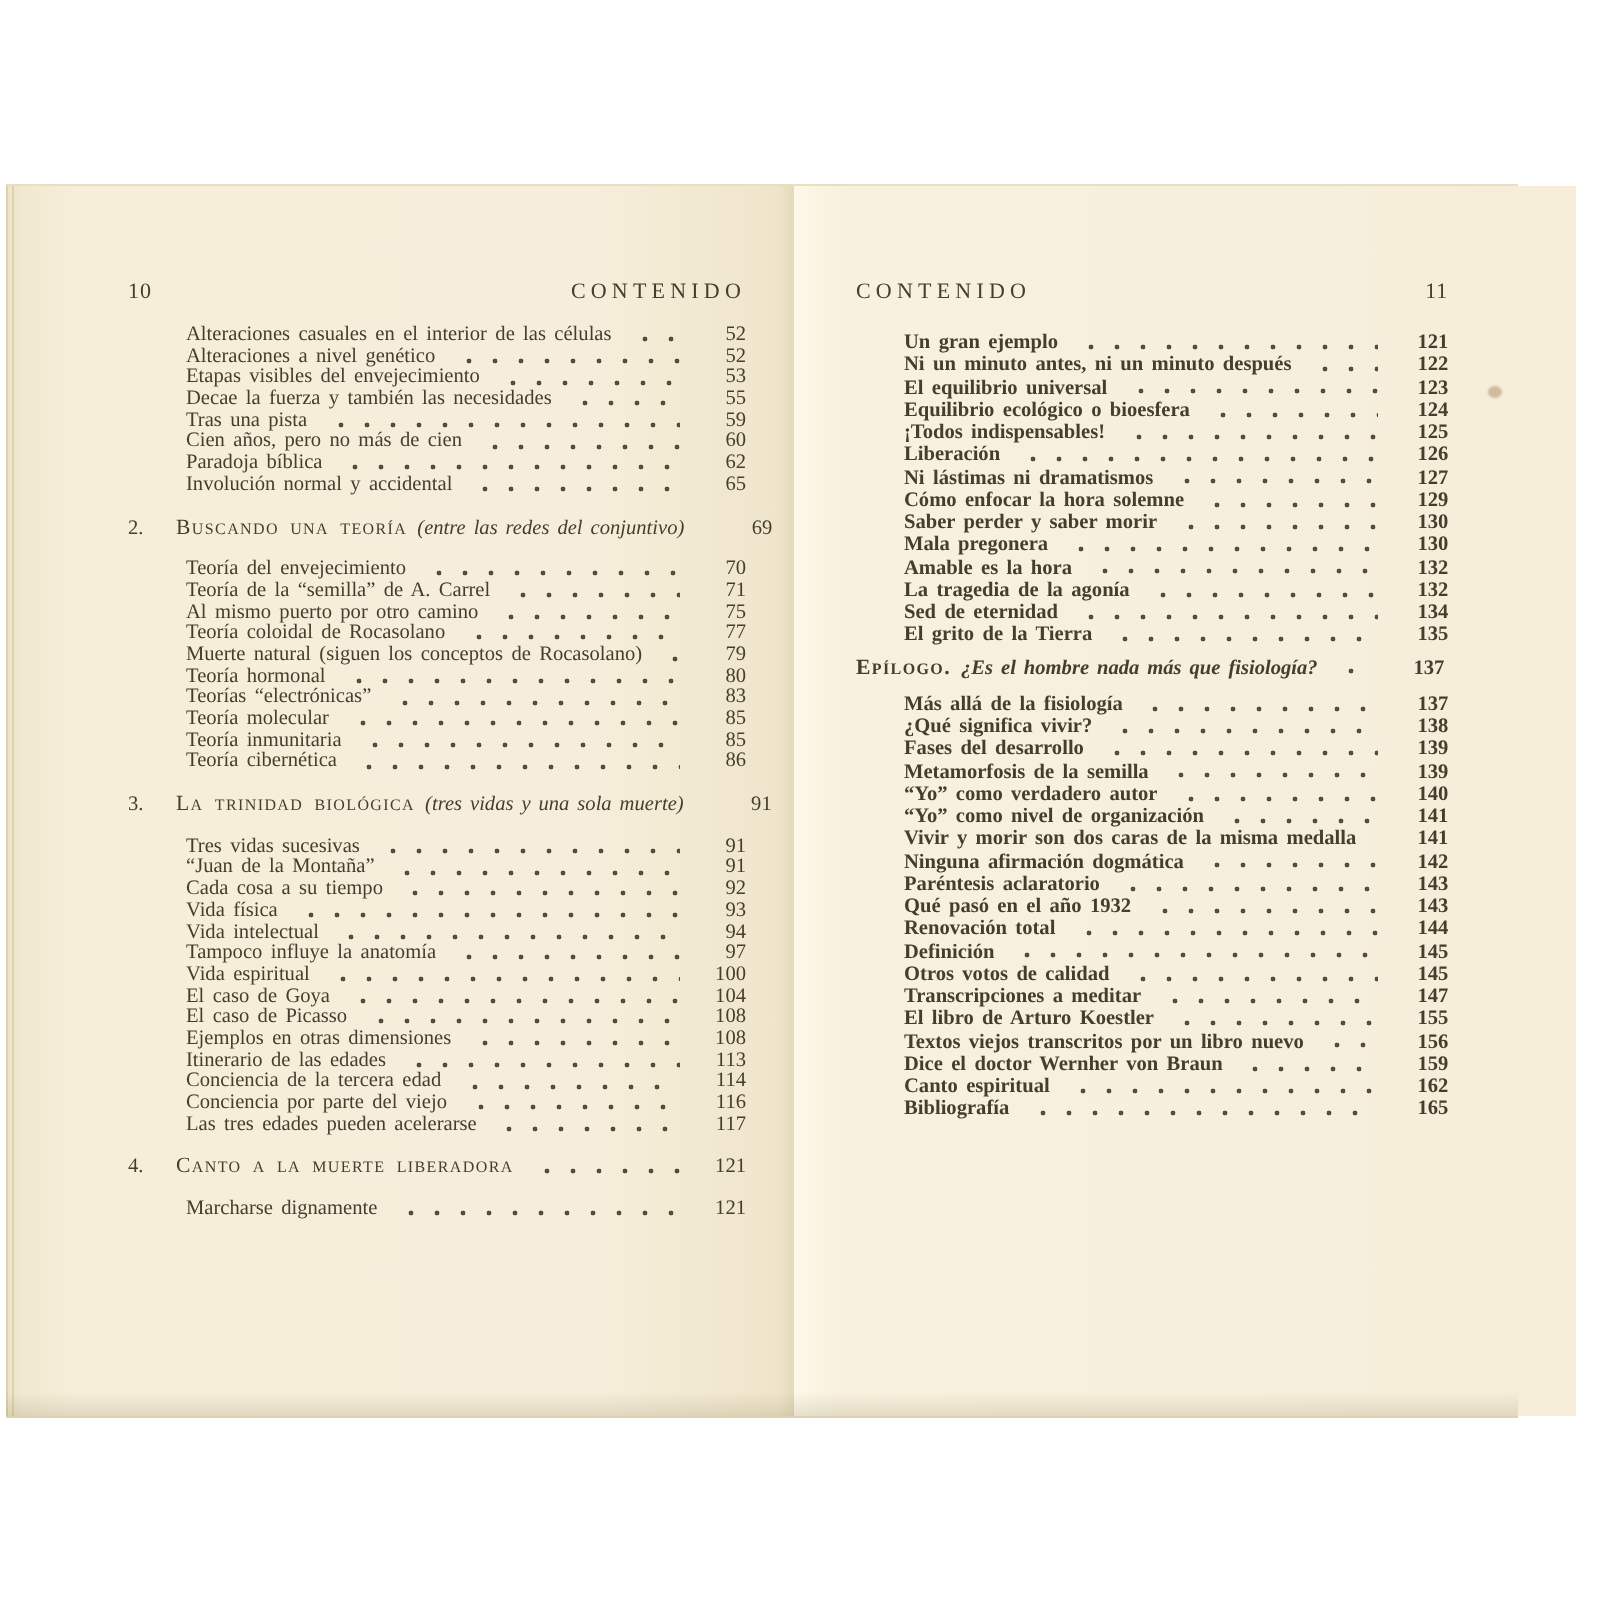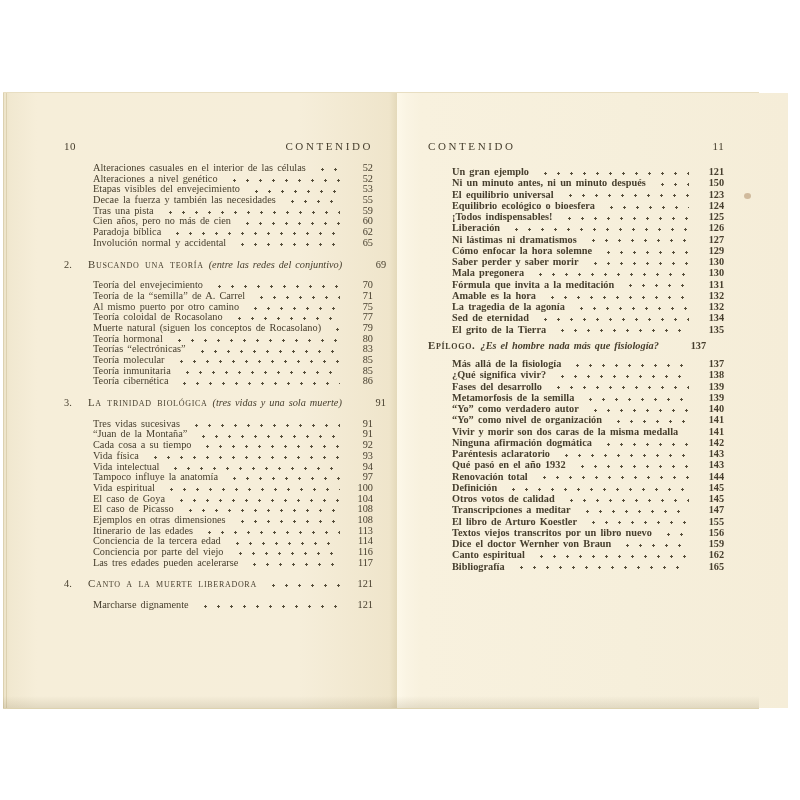--- a/index.html
+++ b/index.html
@@ -294,7 +294,7 @@
           <div class="row">
             <span class="t">Ni un minuto antes, ni un minuto después</span>
             <span class="leader"></span>
-            <span class="n">150</span>
+            <span class="n">122</span>
           </div>
           <div class="row">
             <span class="t">El equilibrio universal</span>

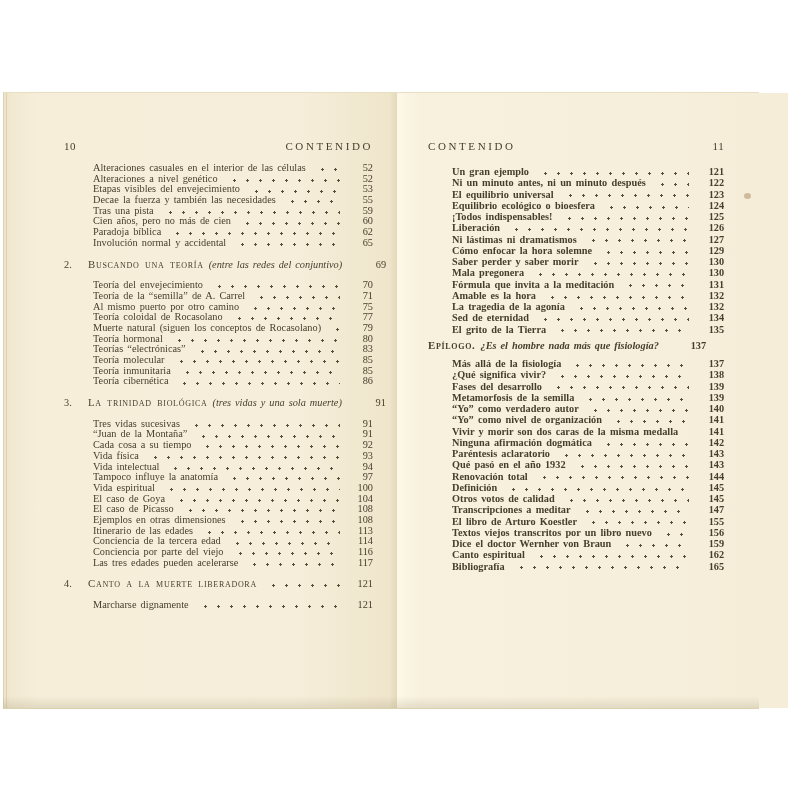--- a/index.html
+++ b/index.html
@@ -337,11 +337,6 @@
             <span class="n">130</span>
           </div>
           <div class="row">
-            <span class="t">Fórmula que invita a la meditación</span>
-            <span class="leader"></span>
-            <span class="n">131</span>
-          </div>
-          <div class="row">
             <span class="t">Amable es la hora</span>
             <span class="leader"></span>
             <span class="n">132</span>

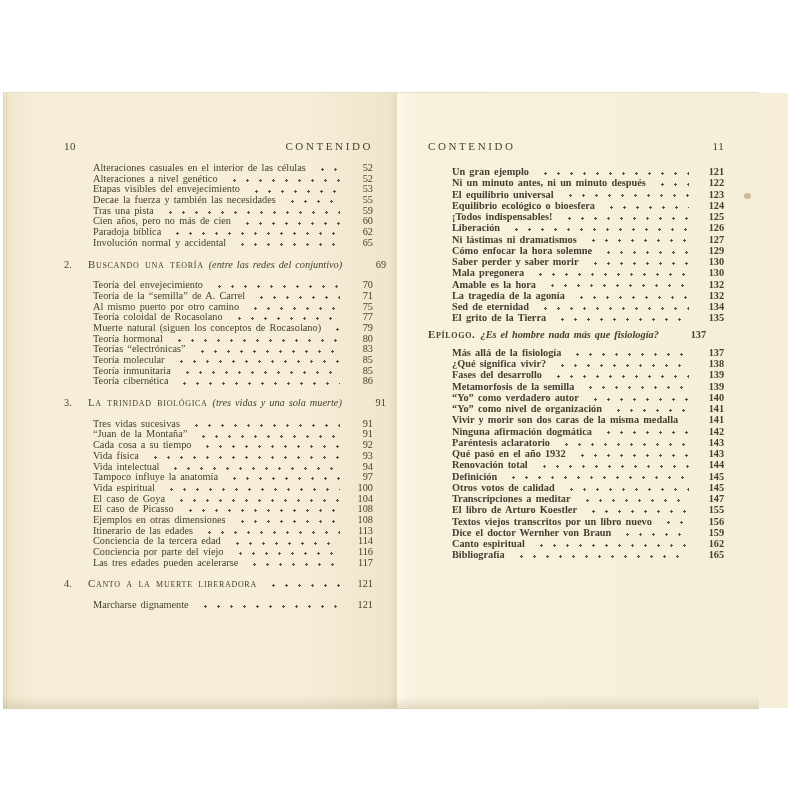--- a/index.html
+++ b/index.html
@@ -67,7 +67,7 @@
   .n{flex:0 0 auto;text-align:right;min-width:24px;font-size:10.3px;}
   .page-right .n{min-width:26px;}
   .sec{margin:10px 0 11px 0;}
-  .page-right .sec{margin:5px 18px 7px 0;}
+  .page-right .sec{margin:5px 2px 7px 0;}
   .sec .num{flex:0 0 24px;}
   .sc{font-variant:small-caps;letter-spacing:.7px;word-spacing:2.2px;font-size:10.8px;}
   .sub{font-style:italic;margin-left:5px;word-spacing:1.4px;}

